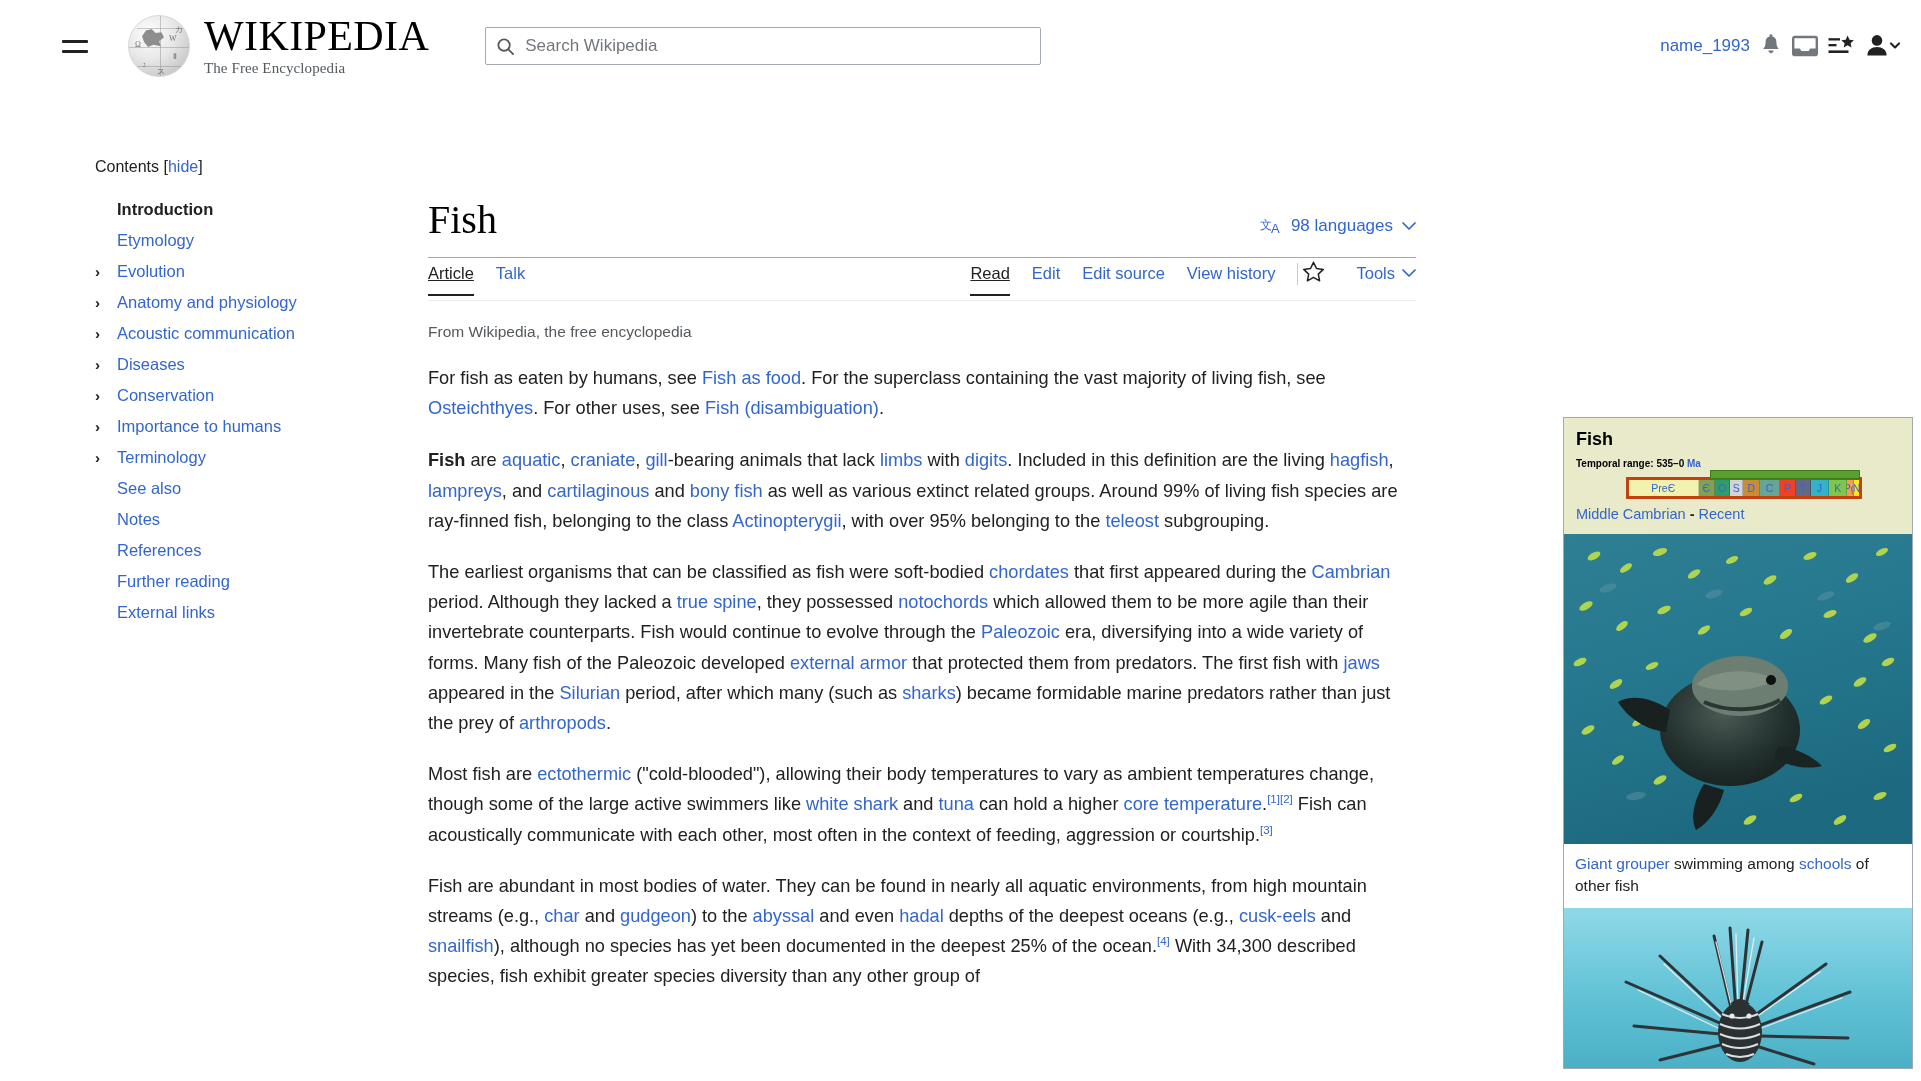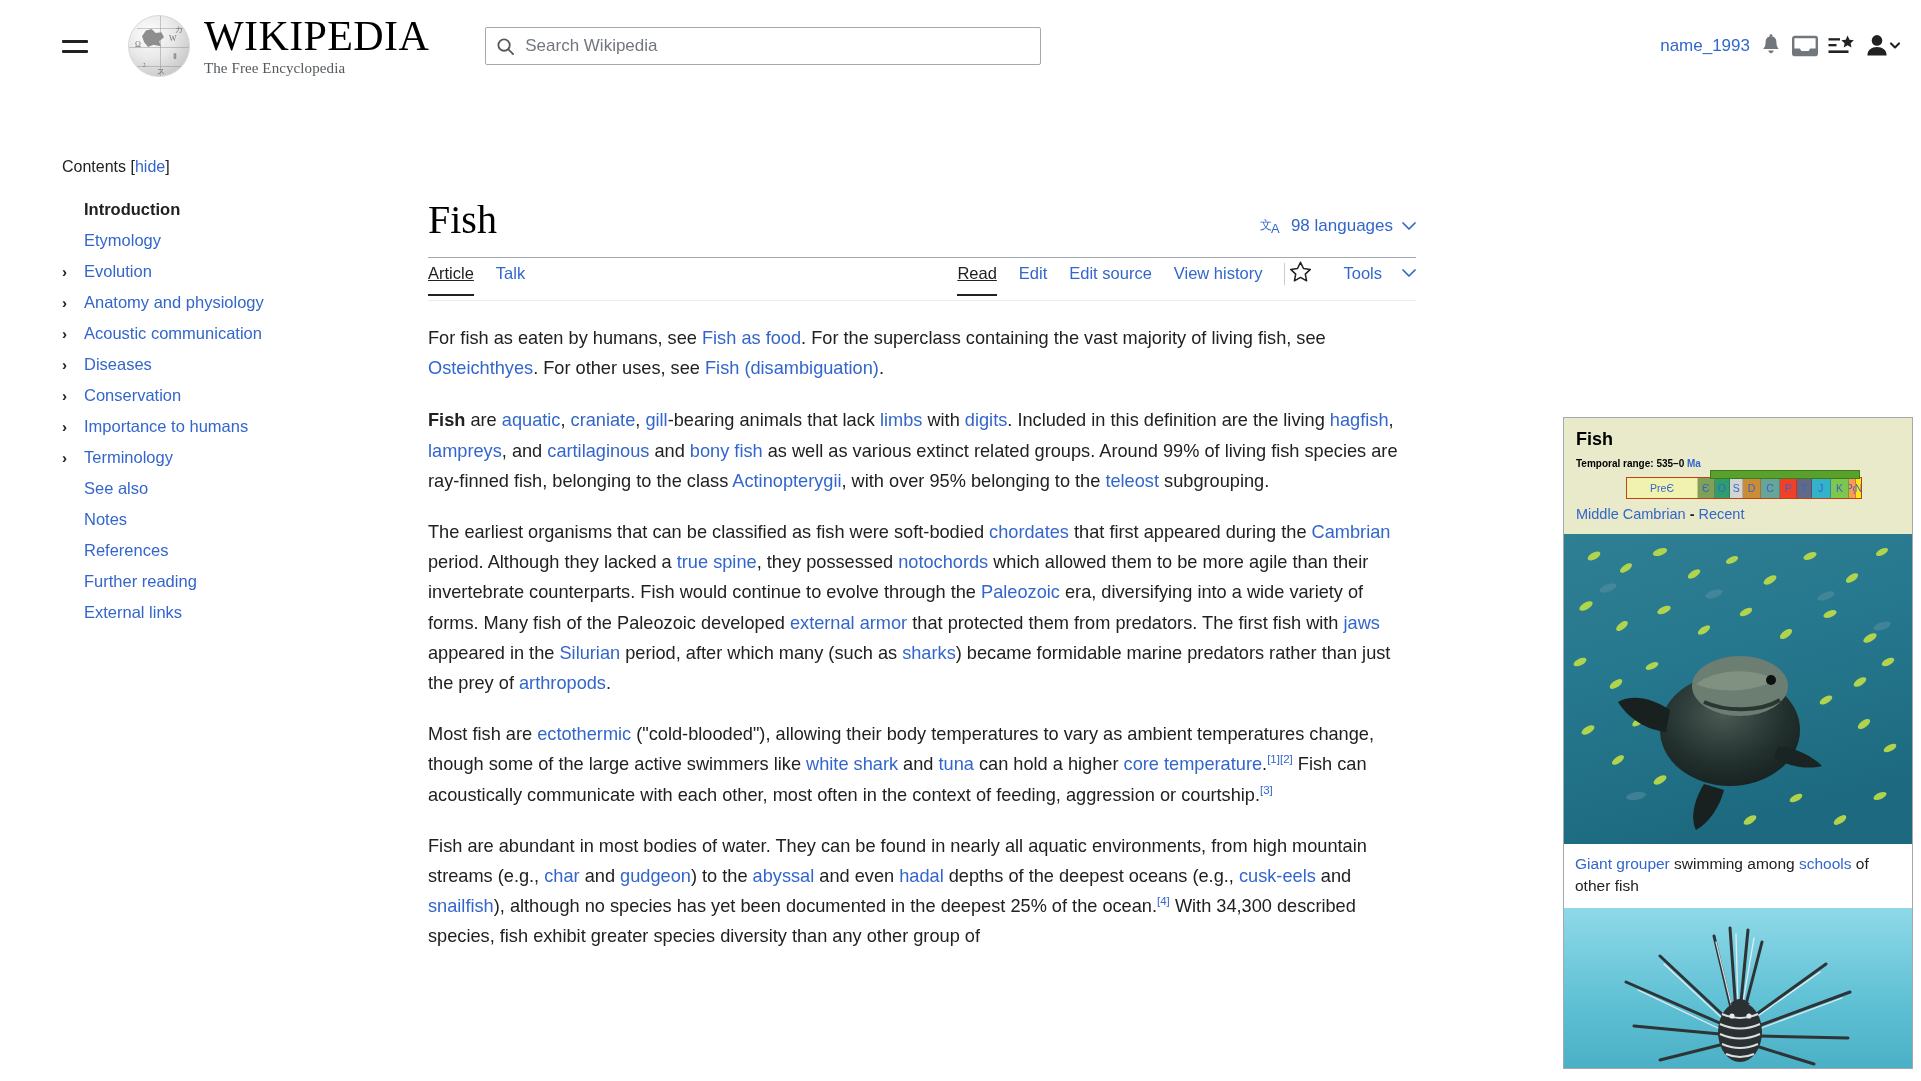--- a/index.html
+++ b/index.html
@@ -50,7 +50,7 @@
 
   
   #main { display:flex; height:989px; }
-  #toc { width:424px; flex:none; padding:66px 0 0 62px; }
+  #toc { width:424px; flex:none; padding:66px 0 0 95px; }
   #toc .toc-head { font-size:16px; color:#202122; margin-bottom:18px; }
   #toc .toc-head .hide { color:#3366cc; cursor:pointer; }
   .toc-item { display:flex; align-items:center; height:31px; font-size:16.5px; }

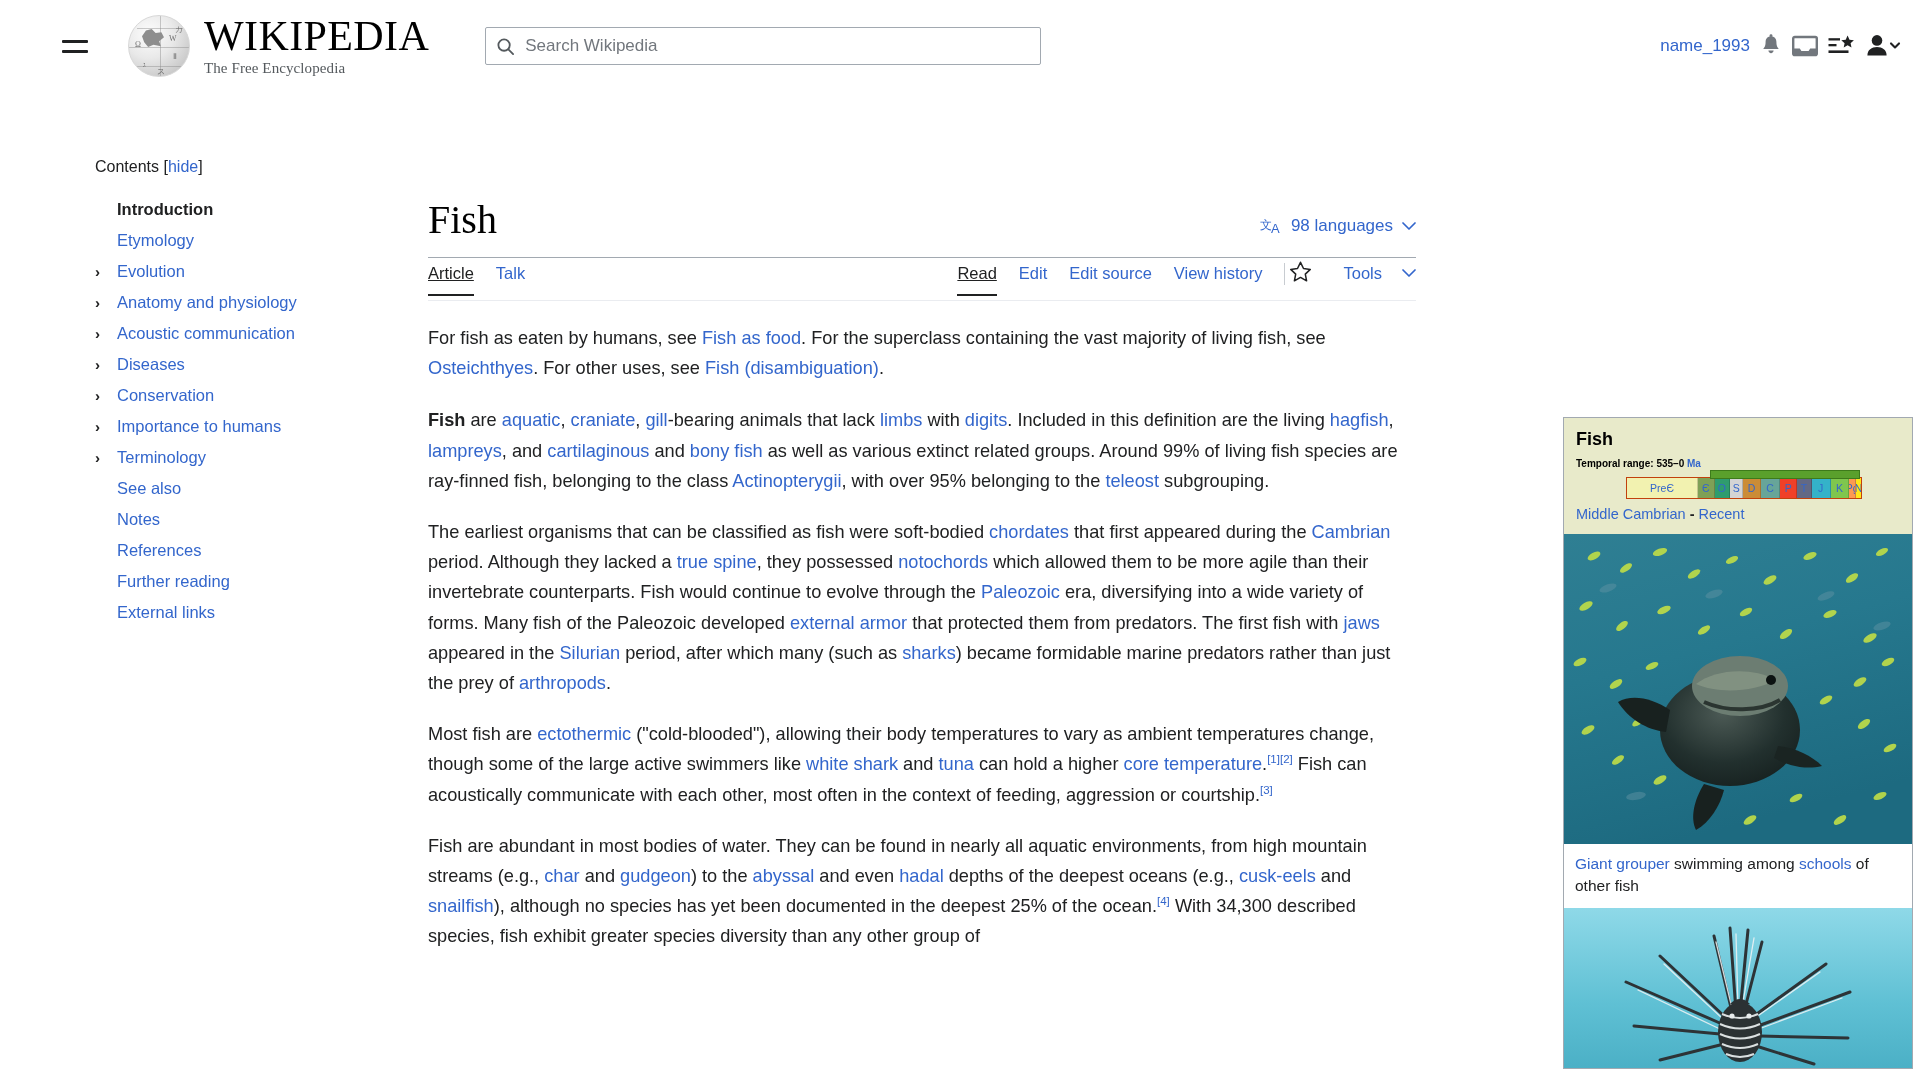--- a/index.html
+++ b/index.html
@@ -288,7 +288,7 @@
             <path d="M11.5 1.3l3 6.2 6.8.9-5 4.7 1.3 6.7-6.1-3.4-6.1 3.4 1.3-6.7-5-4.7 6.8-.9z" fill="none" stroke="#202122" stroke-width="1.5" stroke-linejoin="round"></path>
           </svg>
         </span>
-        <span class="tab" style="display:flex;align-items:center;gap:20px;">
+        <span class="tab" style="display:flex;align-items:center;gap:7px;">
           <span>Tools</span>
           <svg width="14" height="9" viewBox="0 0 14 9">
             <path d="M1 1l6 6 6-6" fill="none" stroke="#3366cc" stroke-width="1.7" stroke-linecap="round" stroke-linejoin="round"></path>

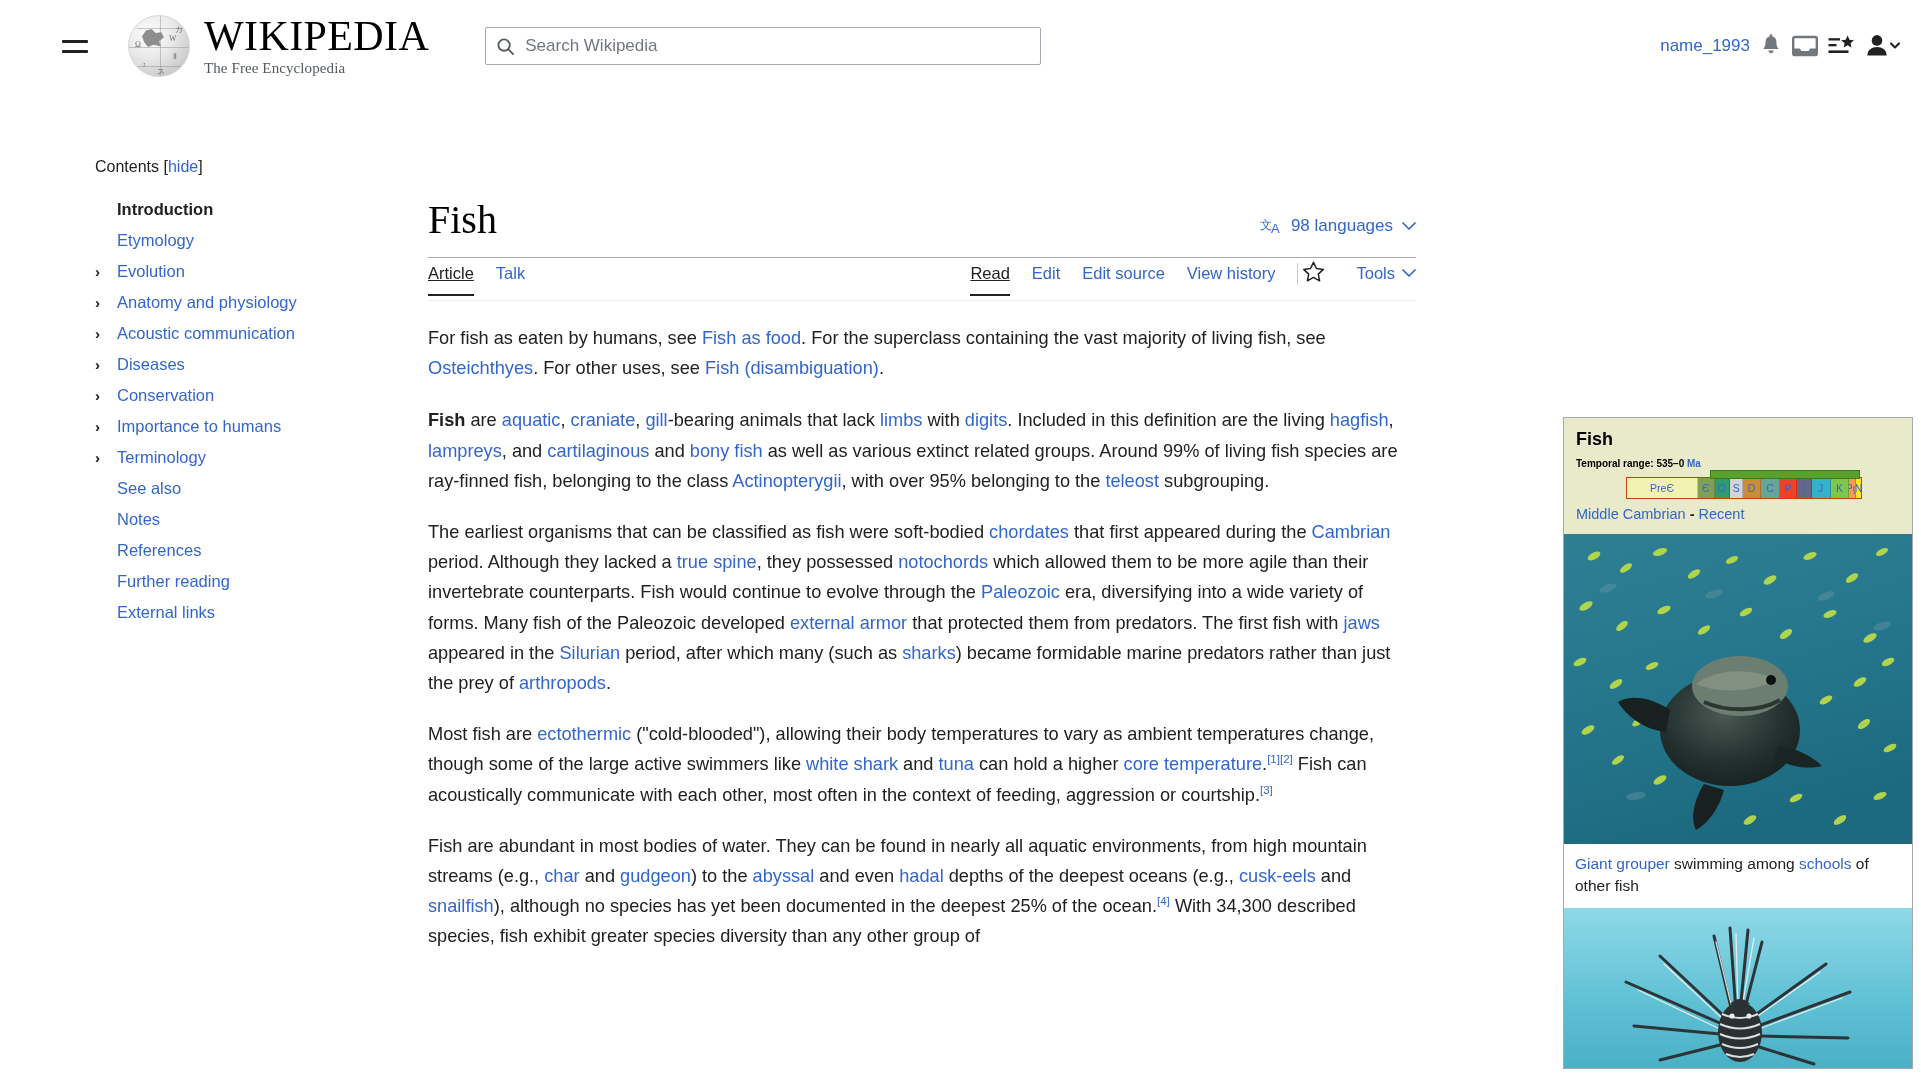--- a/index.html
+++ b/index.html
@@ -297,6 +297,7 @@
       </div>
     </div>
 
+    <div id="tagline">From Wikipedia, the free encyclopedia</div>
 
     <div id="body-text">
 

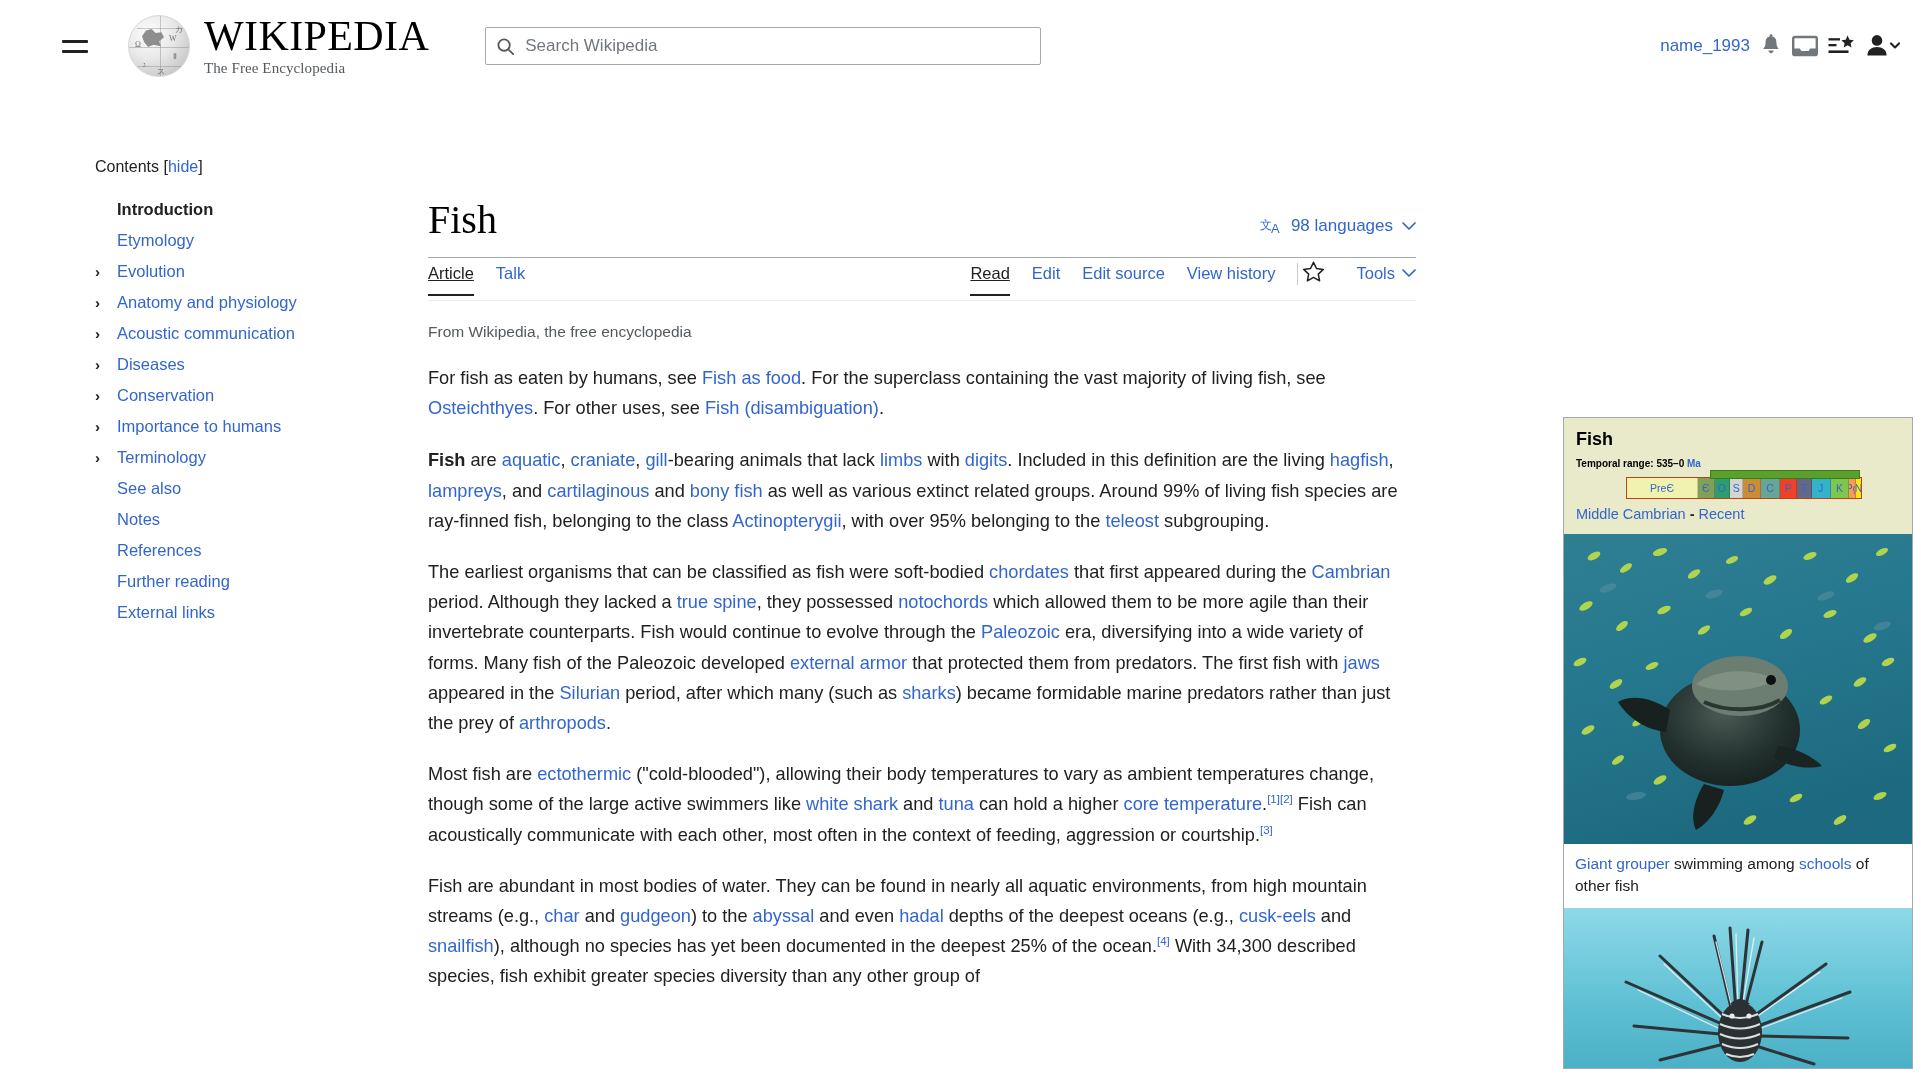--- a/index.html
+++ b/index.html
@@ -99,7 +99,7 @@
   #ib-temporal .ma { color:#3366cc; font-weight:700; cursor:pointer; }
   #ib-range { margin-top:7px; font-size:14.5px; }
   #timescale-wrap { margin:8px 0 0 50px; width:236px; position:relative; }
-  #ts-bar { display:flex; height:22px; border:1px solid #c2410c;justify-content:flex-end; }
+  #ts-bar { display:flex; height:22px; border:3px solid #c2410c; }
   #ts-bar .seg { display:flex; align-items:center; justify-content:center;
      font-size:10.5px; color:#36c; font-weight:400; border-right:1px solid rgba(0,0,0,.18);
      overflow:hidden; }

